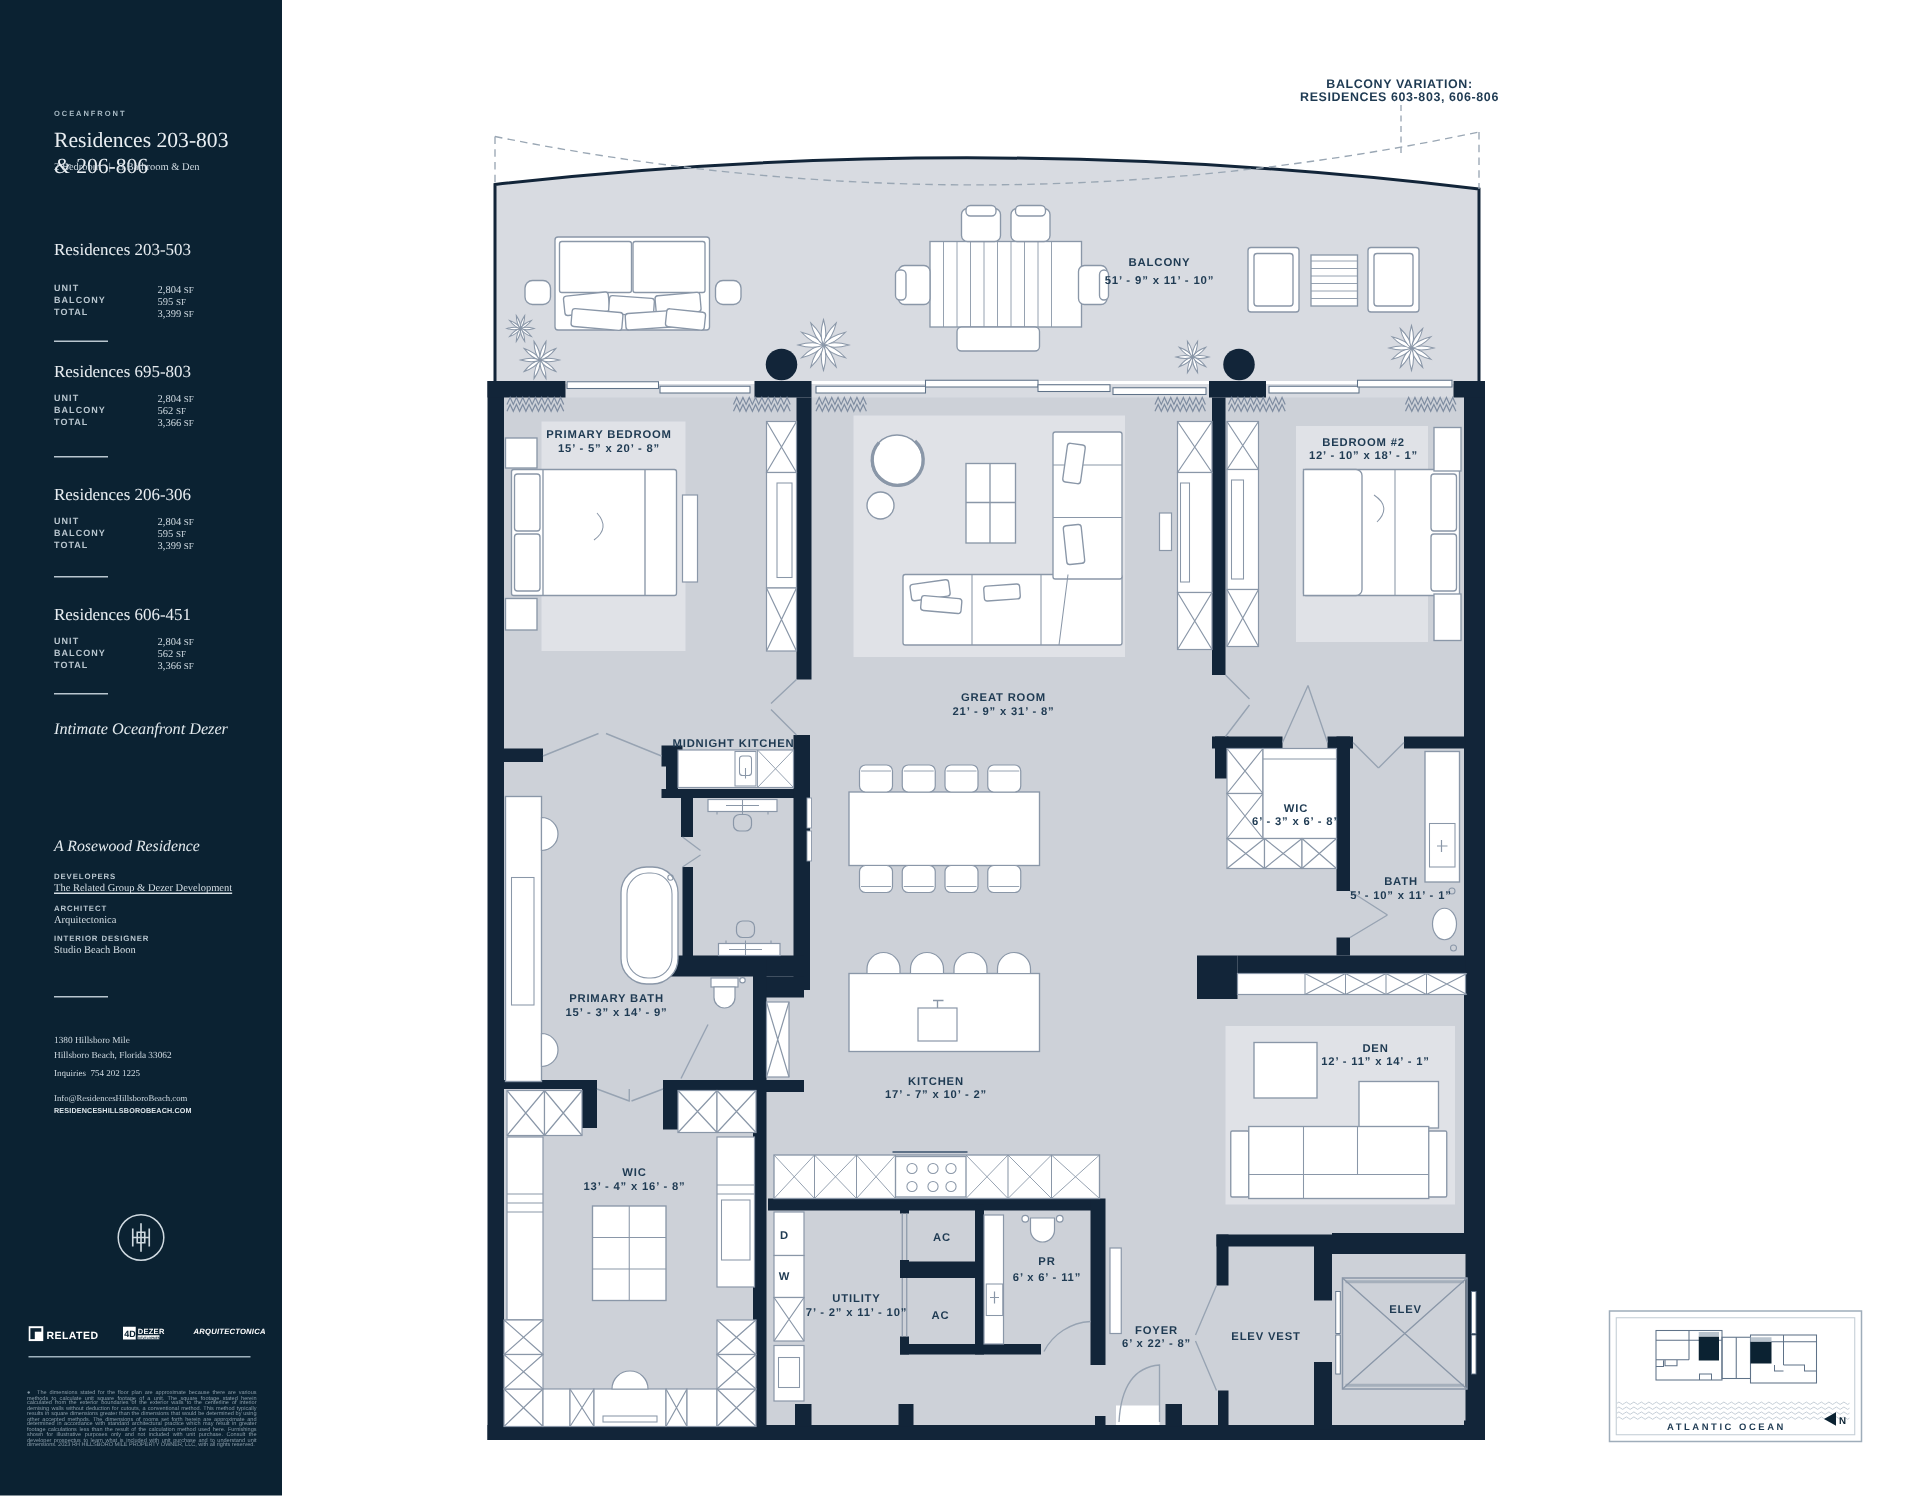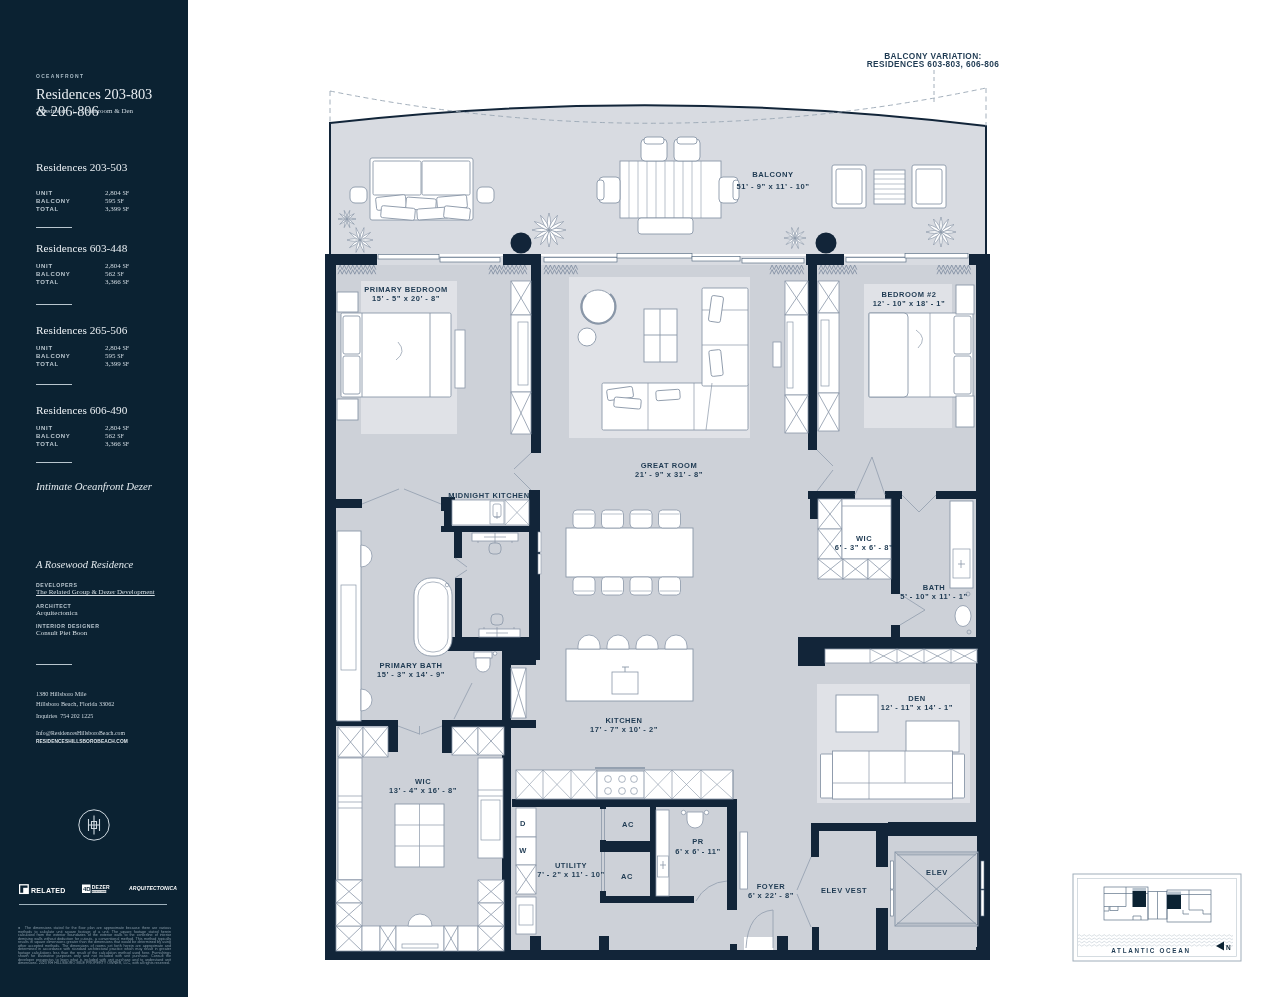--- a/index.html
+++ b/index.html
@@ -24,7 +24,7 @@
 <div class="sb tiny" style="top:206px;">TOTAL</div>
     <div class="val" style="left:105px;top:205px;">3,399 <span style="font-size:6px">SF</span></div>
 <div class="div" style="top:227px;"></div>
-<div class="sb hdr" style="top:241.8px;">Residences 603-448</div>
+<div class="sb hdr" style="top:241.8px;">Residences 695-803</div>
 <div class="sb tiny" style="top:263px;">UNIT</div>
     <div class="val" style="left:105px;top:262px;">2,804 <span style="font-size:6px">SF</span></div>
 <div class="sb tiny" style="top:271px;">BALCONY</div>

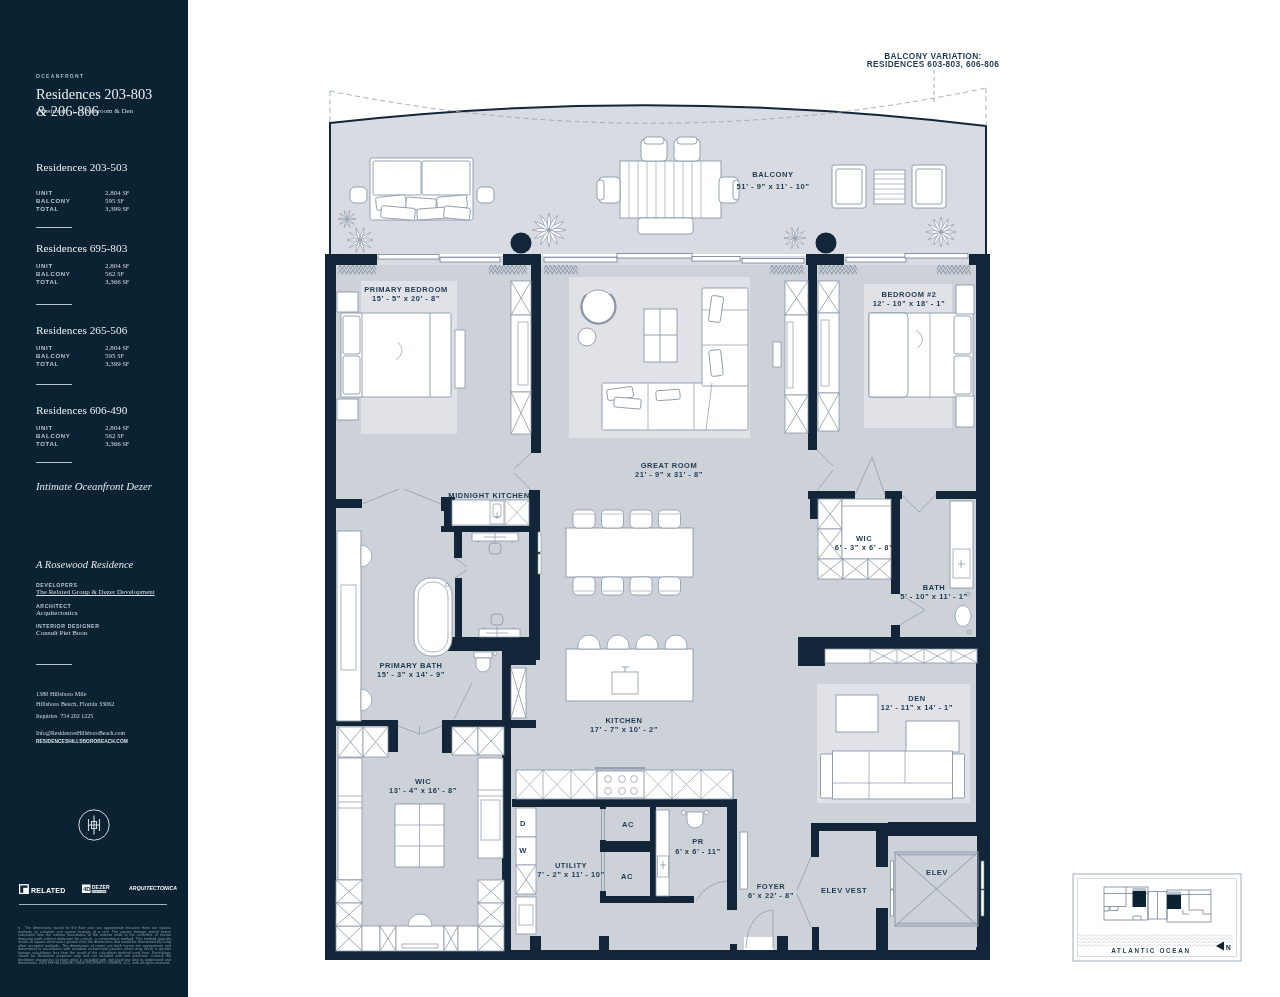--- a/index.html
+++ b/index.html
@@ -32,7 +32,7 @@
 <div class="sb tiny" style="top:279px;">TOTAL</div>
     <div class="val" style="left:105px;top:278px;">3,366 <span style="font-size:6px">SF</span></div>
 <div class="div" style="top:304px;"></div>
-<div class="sb hdr" style="top:324.3px;">Residences 265-506</div>
+<div class="sb hdr" style="top:324.3px;">Residences 206-306</div>
 <div class="sb tiny" style="top:345px;">UNIT</div>
     <div class="val" style="left:105px;top:344px;">2,804 <span style="font-size:6px">SF</span></div>
 <div class="sb tiny" style="top:353px;">BALCONY</div>

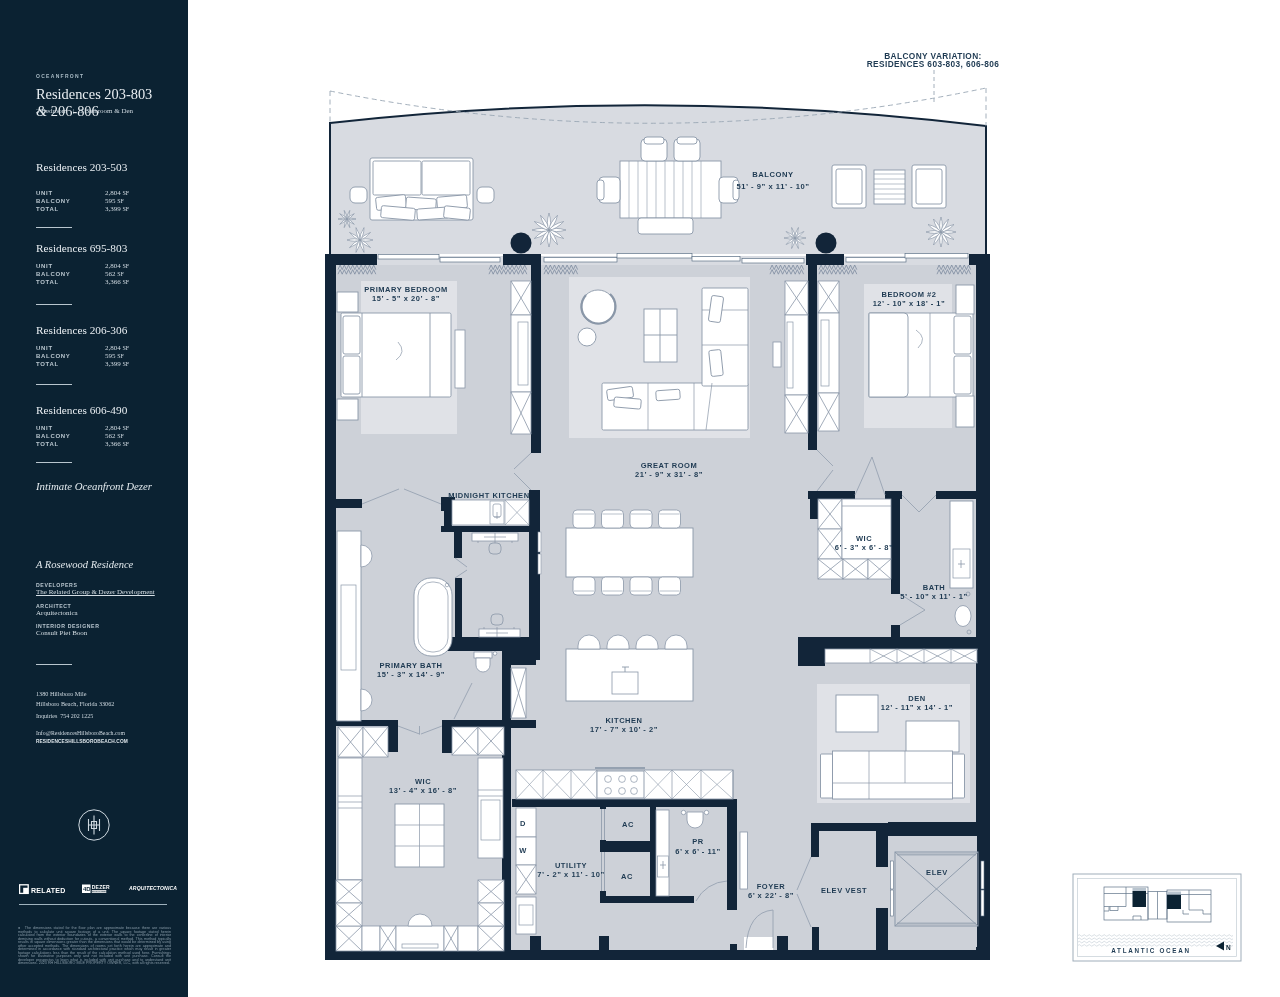--- a/index.html
+++ b/index.html
@@ -40,7 +40,7 @@
 <div class="sb tiny" style="top:361px;">TOTAL</div>
     <div class="val" style="left:105px;top:360px;">3,399 <span style="font-size:6px">SF</span></div>
 <div class="div" style="top:384px;"></div>
-<div class="sb hdr" style="top:404.3px;">Residences 606-490</div>
+<div class="sb hdr" style="top:404.3px;">Residences 606-451</div>
 <div class="sb tiny" style="top:425px;">UNIT</div>
     <div class="val" style="left:105px;top:424px;">2,804 <span style="font-size:6px">SF</span></div>
 <div class="sb tiny" style="top:433px;">BALCONY</div>

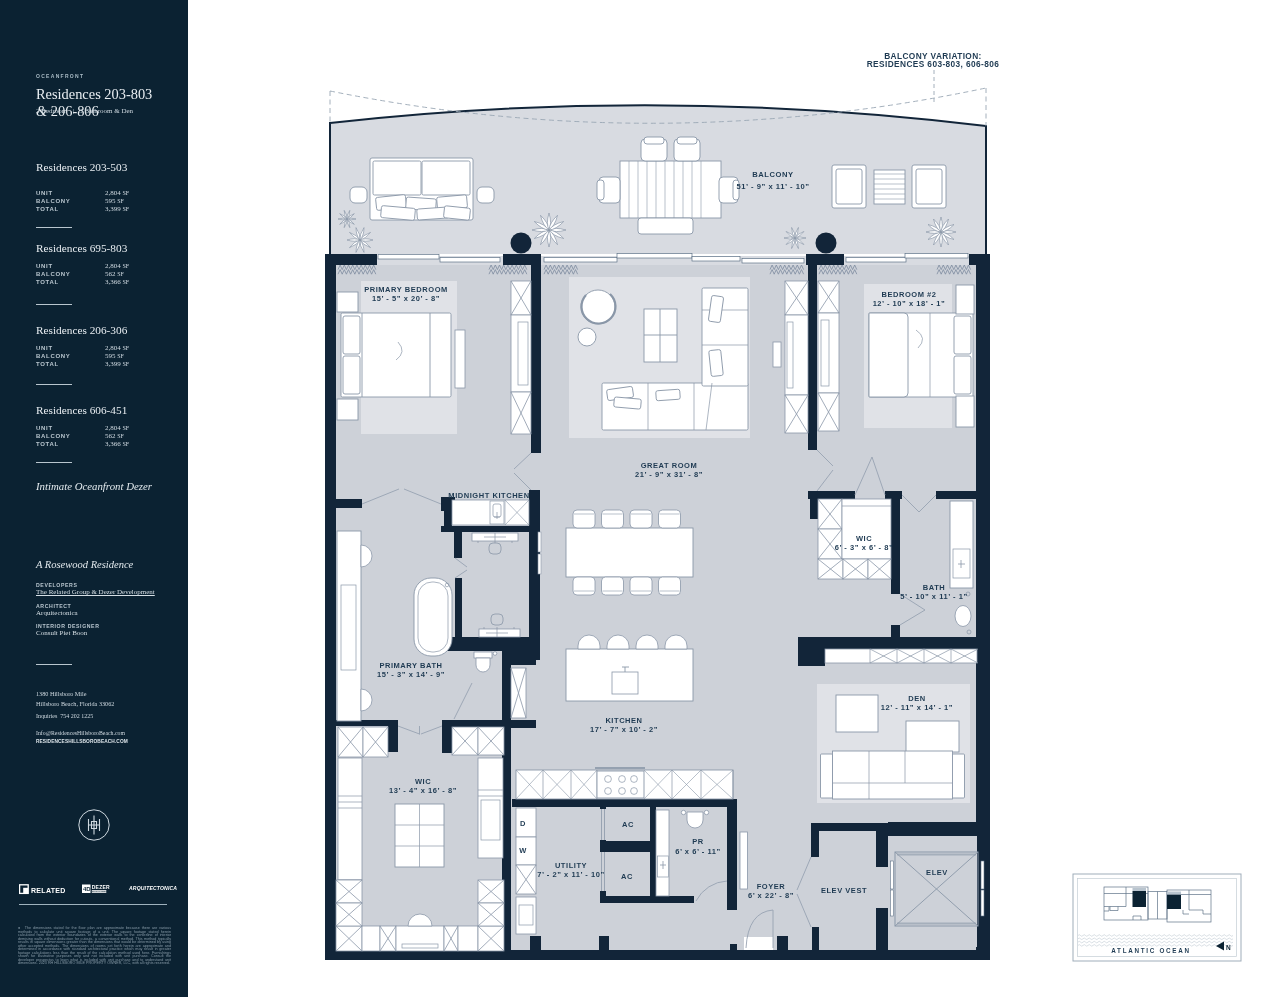--- a/index.html
+++ b/index.html
@@ -55,7 +55,7 @@
 <div class="sb tiny2" style="top:602.5px;">ARCHITECT</div>
 <div class="sb serif" style="top:608.5px;font-size:7px;color:#d6dfe5;">Arquitectonica</div>
 <div class="sb tiny2" style="top:622.5px;">INTERIOR DESIGNER</div>
-<div class="sb serif" style="top:628.5px;font-size:7px;color:#d6dfe5;">Consult Piet Boon</div>
+<div class="sb serif" style="top:628.5px;font-size:7px;color:#d6dfe5;">Studio Beach Boon</div>
 <div class="div" style="top:664px;"></div>
 <div class="sb serif" style="top:689px;font-size:6.2px;line-height:9.8px;color:#cfd9e0;">1380 Hillsboro Mile<br>Hillsboro Beach, Florida 33062</div>
 <div class="sb serif" style="top:713px;font-size:6px;color:#cfd9e0;">Inquiries&nbsp; 754 202 1225</div>

